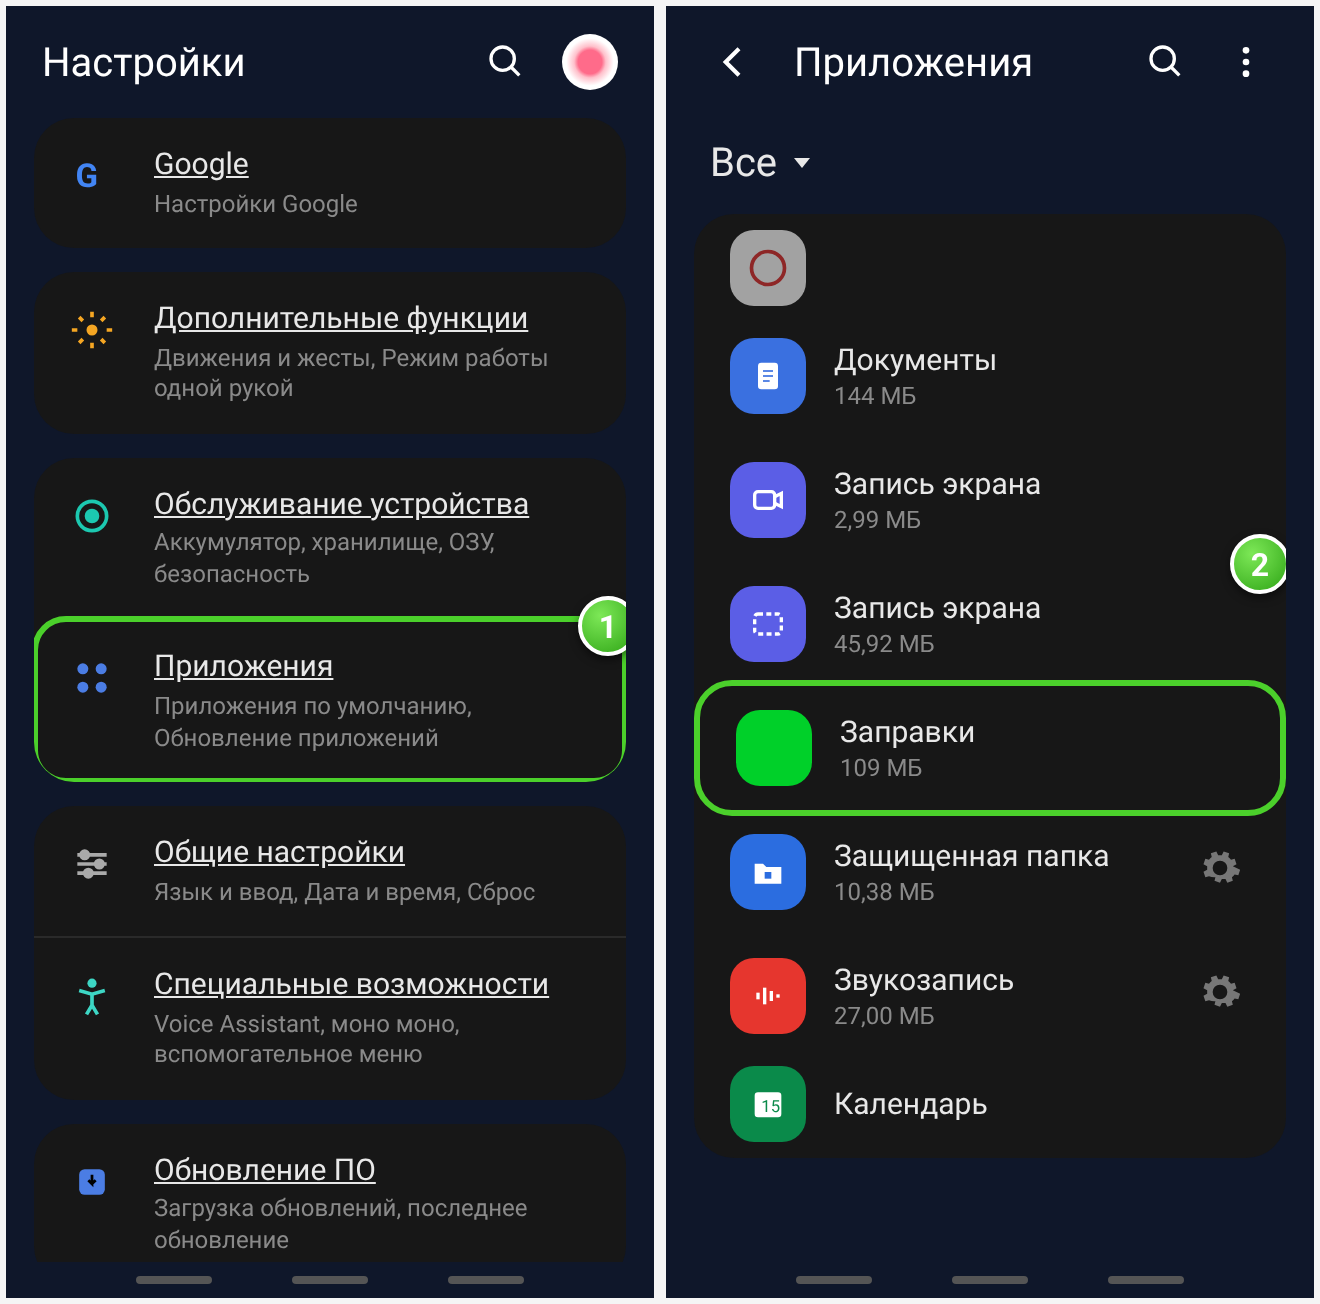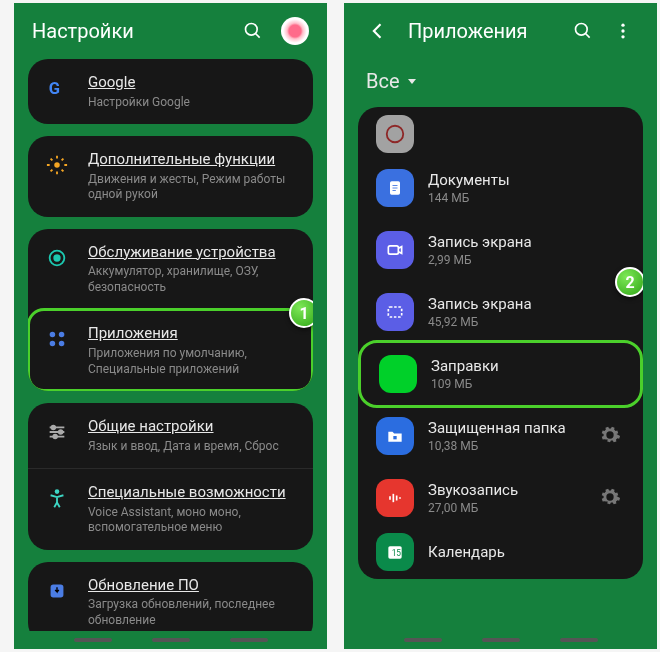--- a/index.html
+++ b/index.html
@@ -4,7 +4,7 @@
 <style>
   * { margin: 0; padding: 0; box-sizing: border-box; font-family: -apple-system, Roboto, Arial, sans-serif; }
   body { background: #f5f5f5; display: flex; gap: 6px; padding: 3px; width: 660px; height: 652px; }
-  .phone { flex: 1; background: #15803d; border-radius: 0; overflow: hidden; position: relative; display: flex; flex-direction: column; margin-left: 11px; }
+  .phone { flex: 1; background: #0f172a; border-radius: 0; overflow: hidden; position: relative; display: flex; flex-direction: column; }
   .header { display: flex; align-items: center; padding: 14px 18px; height: 56px; color: #fff; }
   .header-title { font-size: 20px; font-weight: 400; flex: 1; }
   .header-icon-btn { background: none; border: none; color: #fff; padding: 6px; margin-left: 8px; display: flex; align-items: center; justify-content: center; cursor: pointer; }

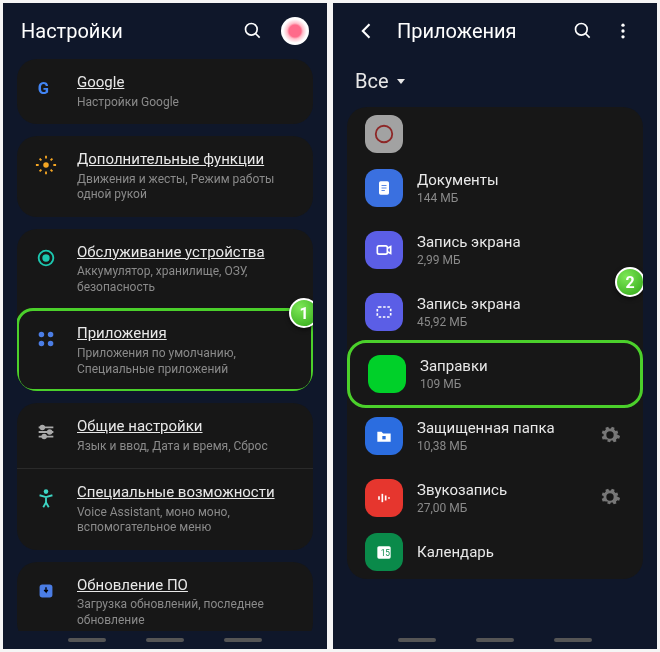--- a/index.html
+++ b/index.html
@@ -107,7 +107,7 @@
         </div>
         <div class="setting-text">
           <div class="setting-title">Приложения</div>
-          <div class="setting-subtitle">Приложения по умолчанию, Специальные приложений</div>
+          <div class="setting-subtitle">Приложения по умолчанию, Обновление приложений</div>
         </div>
       </div>
     </div>

